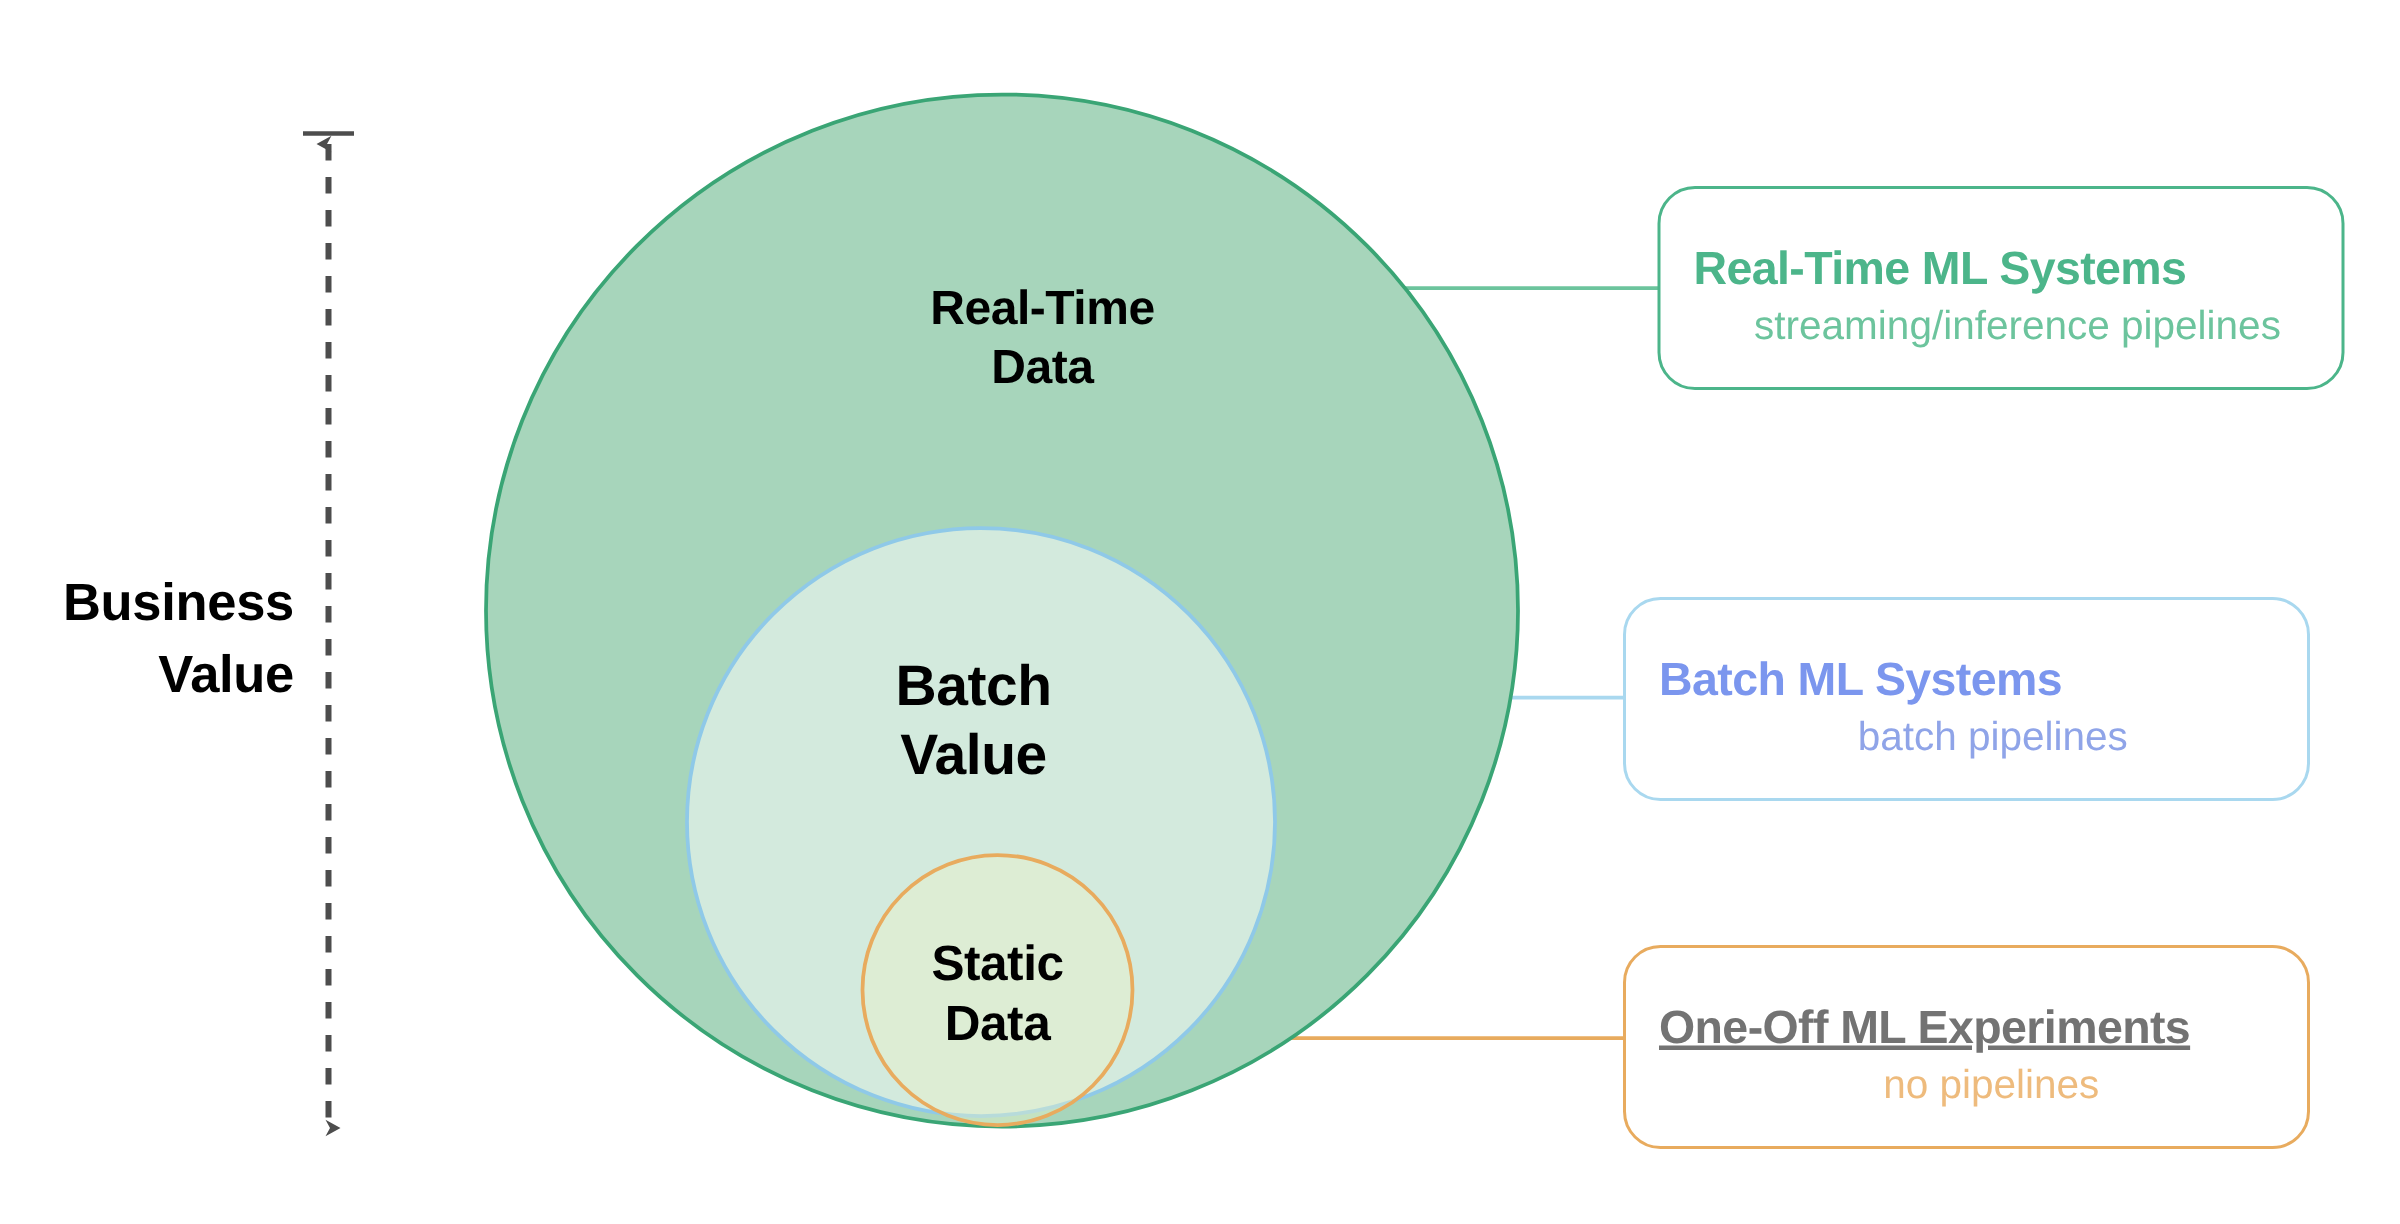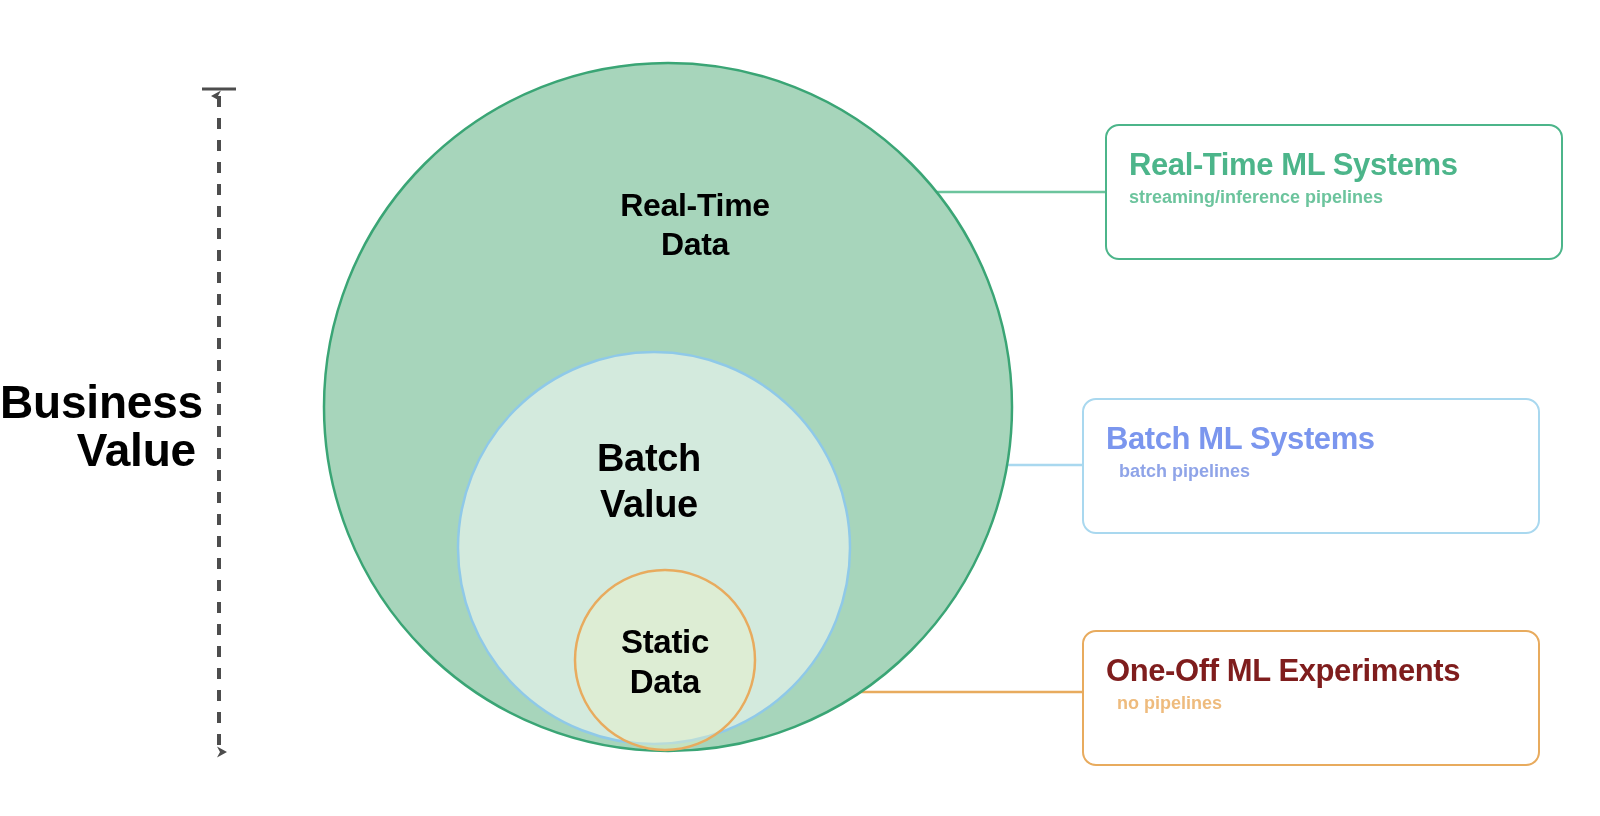--- a/index.html
+++ b/index.html
@@ -69,10 +69,10 @@
     position: absolute;
     box-sizing: border-box;
     background: #ffffff;
-    border-radius: 14px;
+    border-radius: 25px;
     border-width: 2px;
     border-style: solid;
-    padding: 22px 0 0 22px;
+    padding: 36px 0 0 22px;
   }
   .callout-title {
     font-size: 31px;

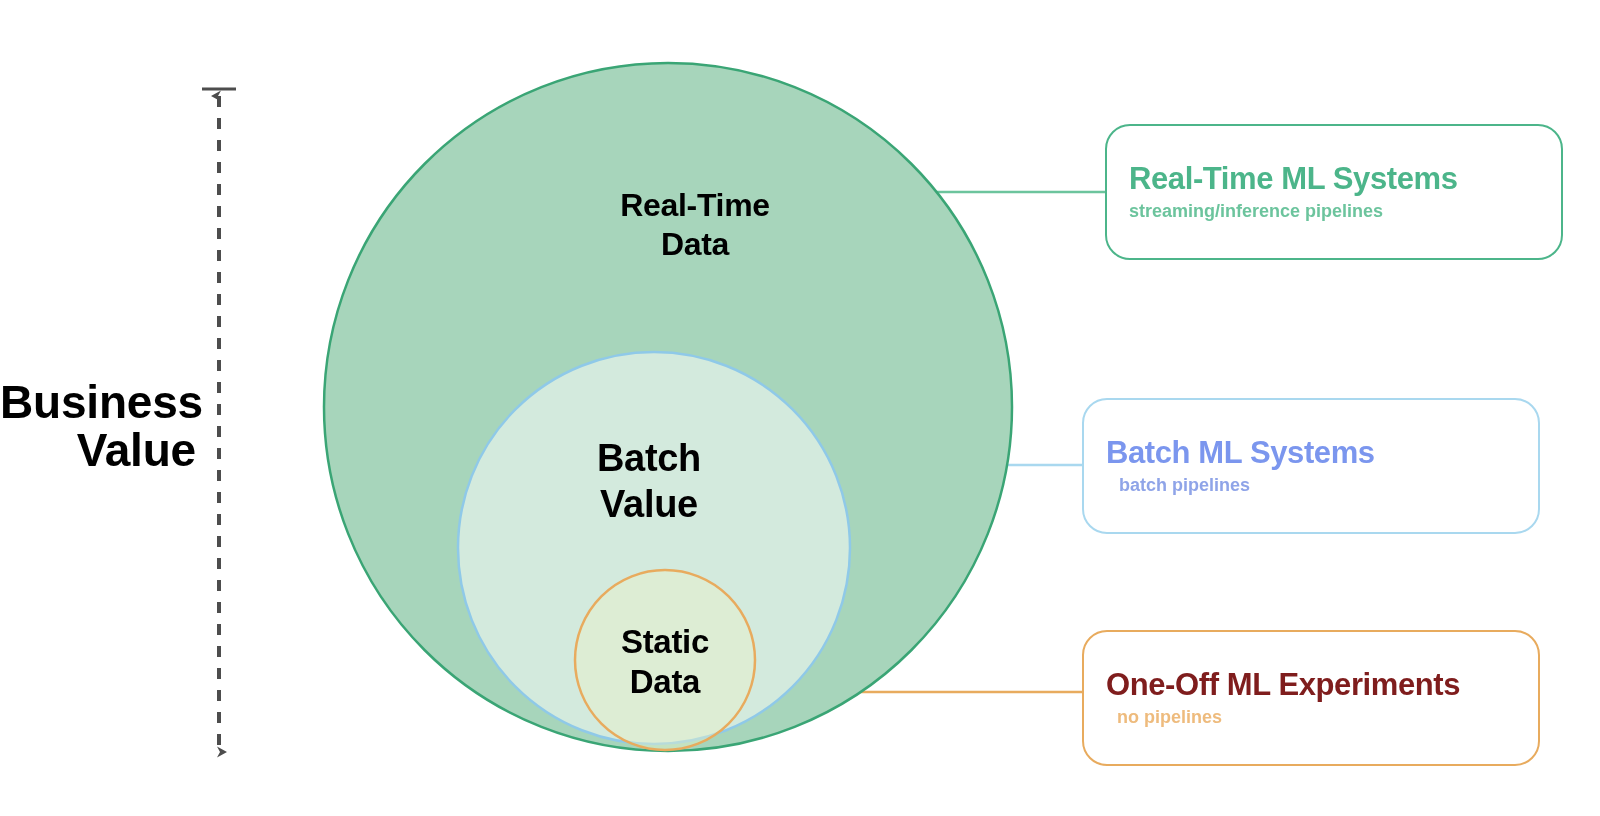--- a/index.html
+++ b/index.html
@@ -82,10 +82,11 @@
     margin: 0;
   }
   .callout-sub {
-    font-size: 18px;
-    font-weight: bold;
+    font-size: 27px;
+    font-weight: normal;
     line-height: 1.2;
     margin: 4px 0 0 0;
+    text-align: center;
   }
   .callout-realtime {
     left: 1105px;

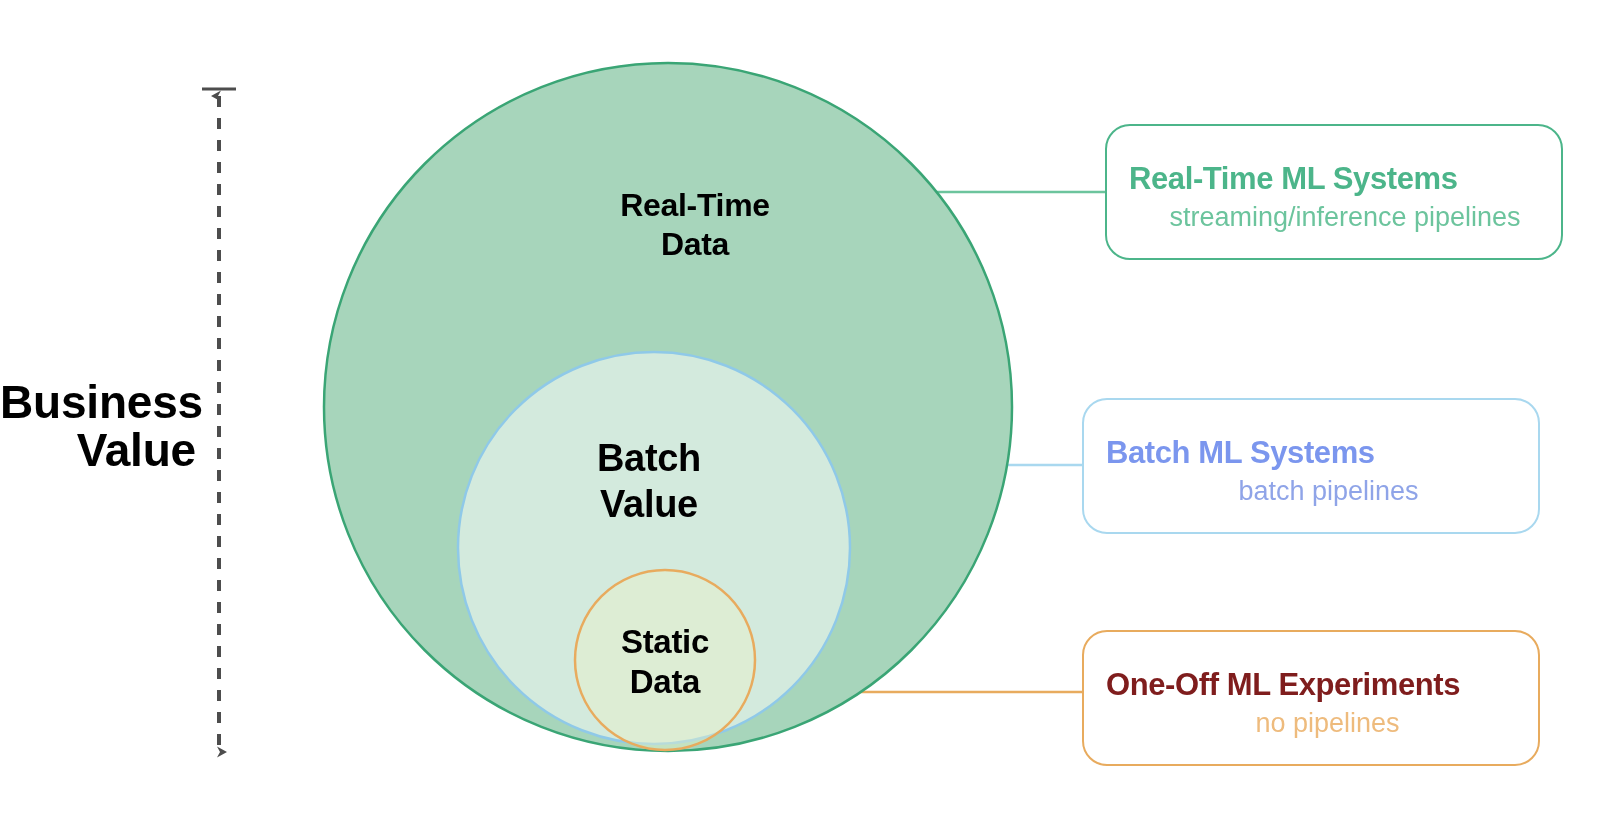--- a/index.html
+++ b/index.html
@@ -32,7 +32,7 @@
     top: 378px;
     width: 196px;
     text-align: right;
-    font-size: 46px;
+    font-size: 35px;
     font-weight: bold;
     color: #000000;
     line-height: 48px;

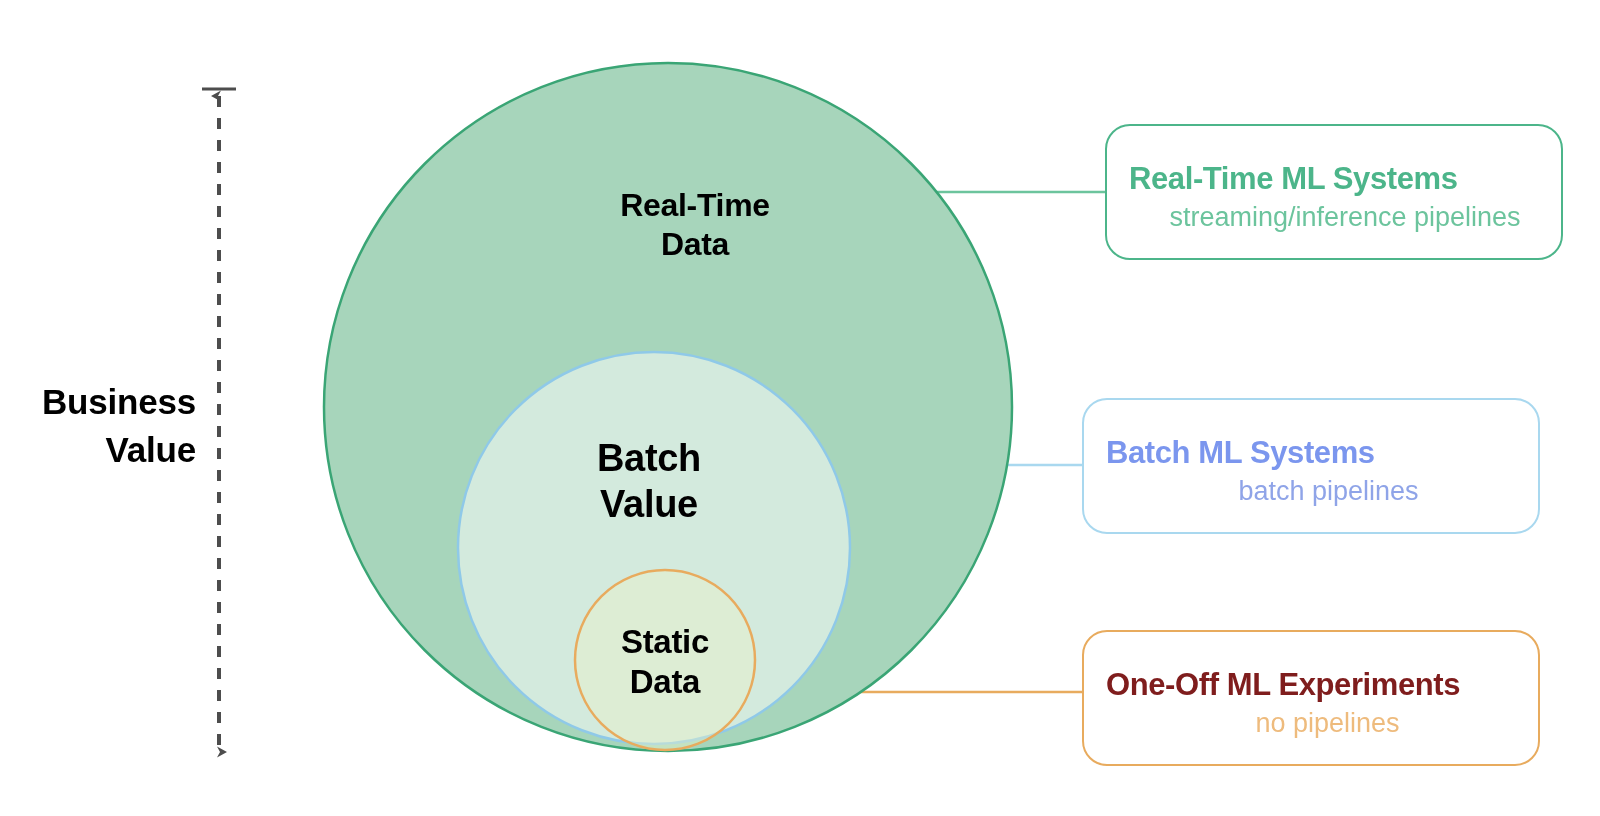--- a/index.html
+++ b/index.html
@@ -113,7 +113,7 @@
     height: 136px;
     border-color: #e8ab5e;
   }
-  .callout-oneoff .callout-title { color: #7f1d1d; }
+  .callout-oneoff .callout-title { color: #737373; text-decoration: underline; }
   .callout-oneoff .callout-sub { color: #eebb7d; margin-left: 11px; }
 </style>
 </head>

